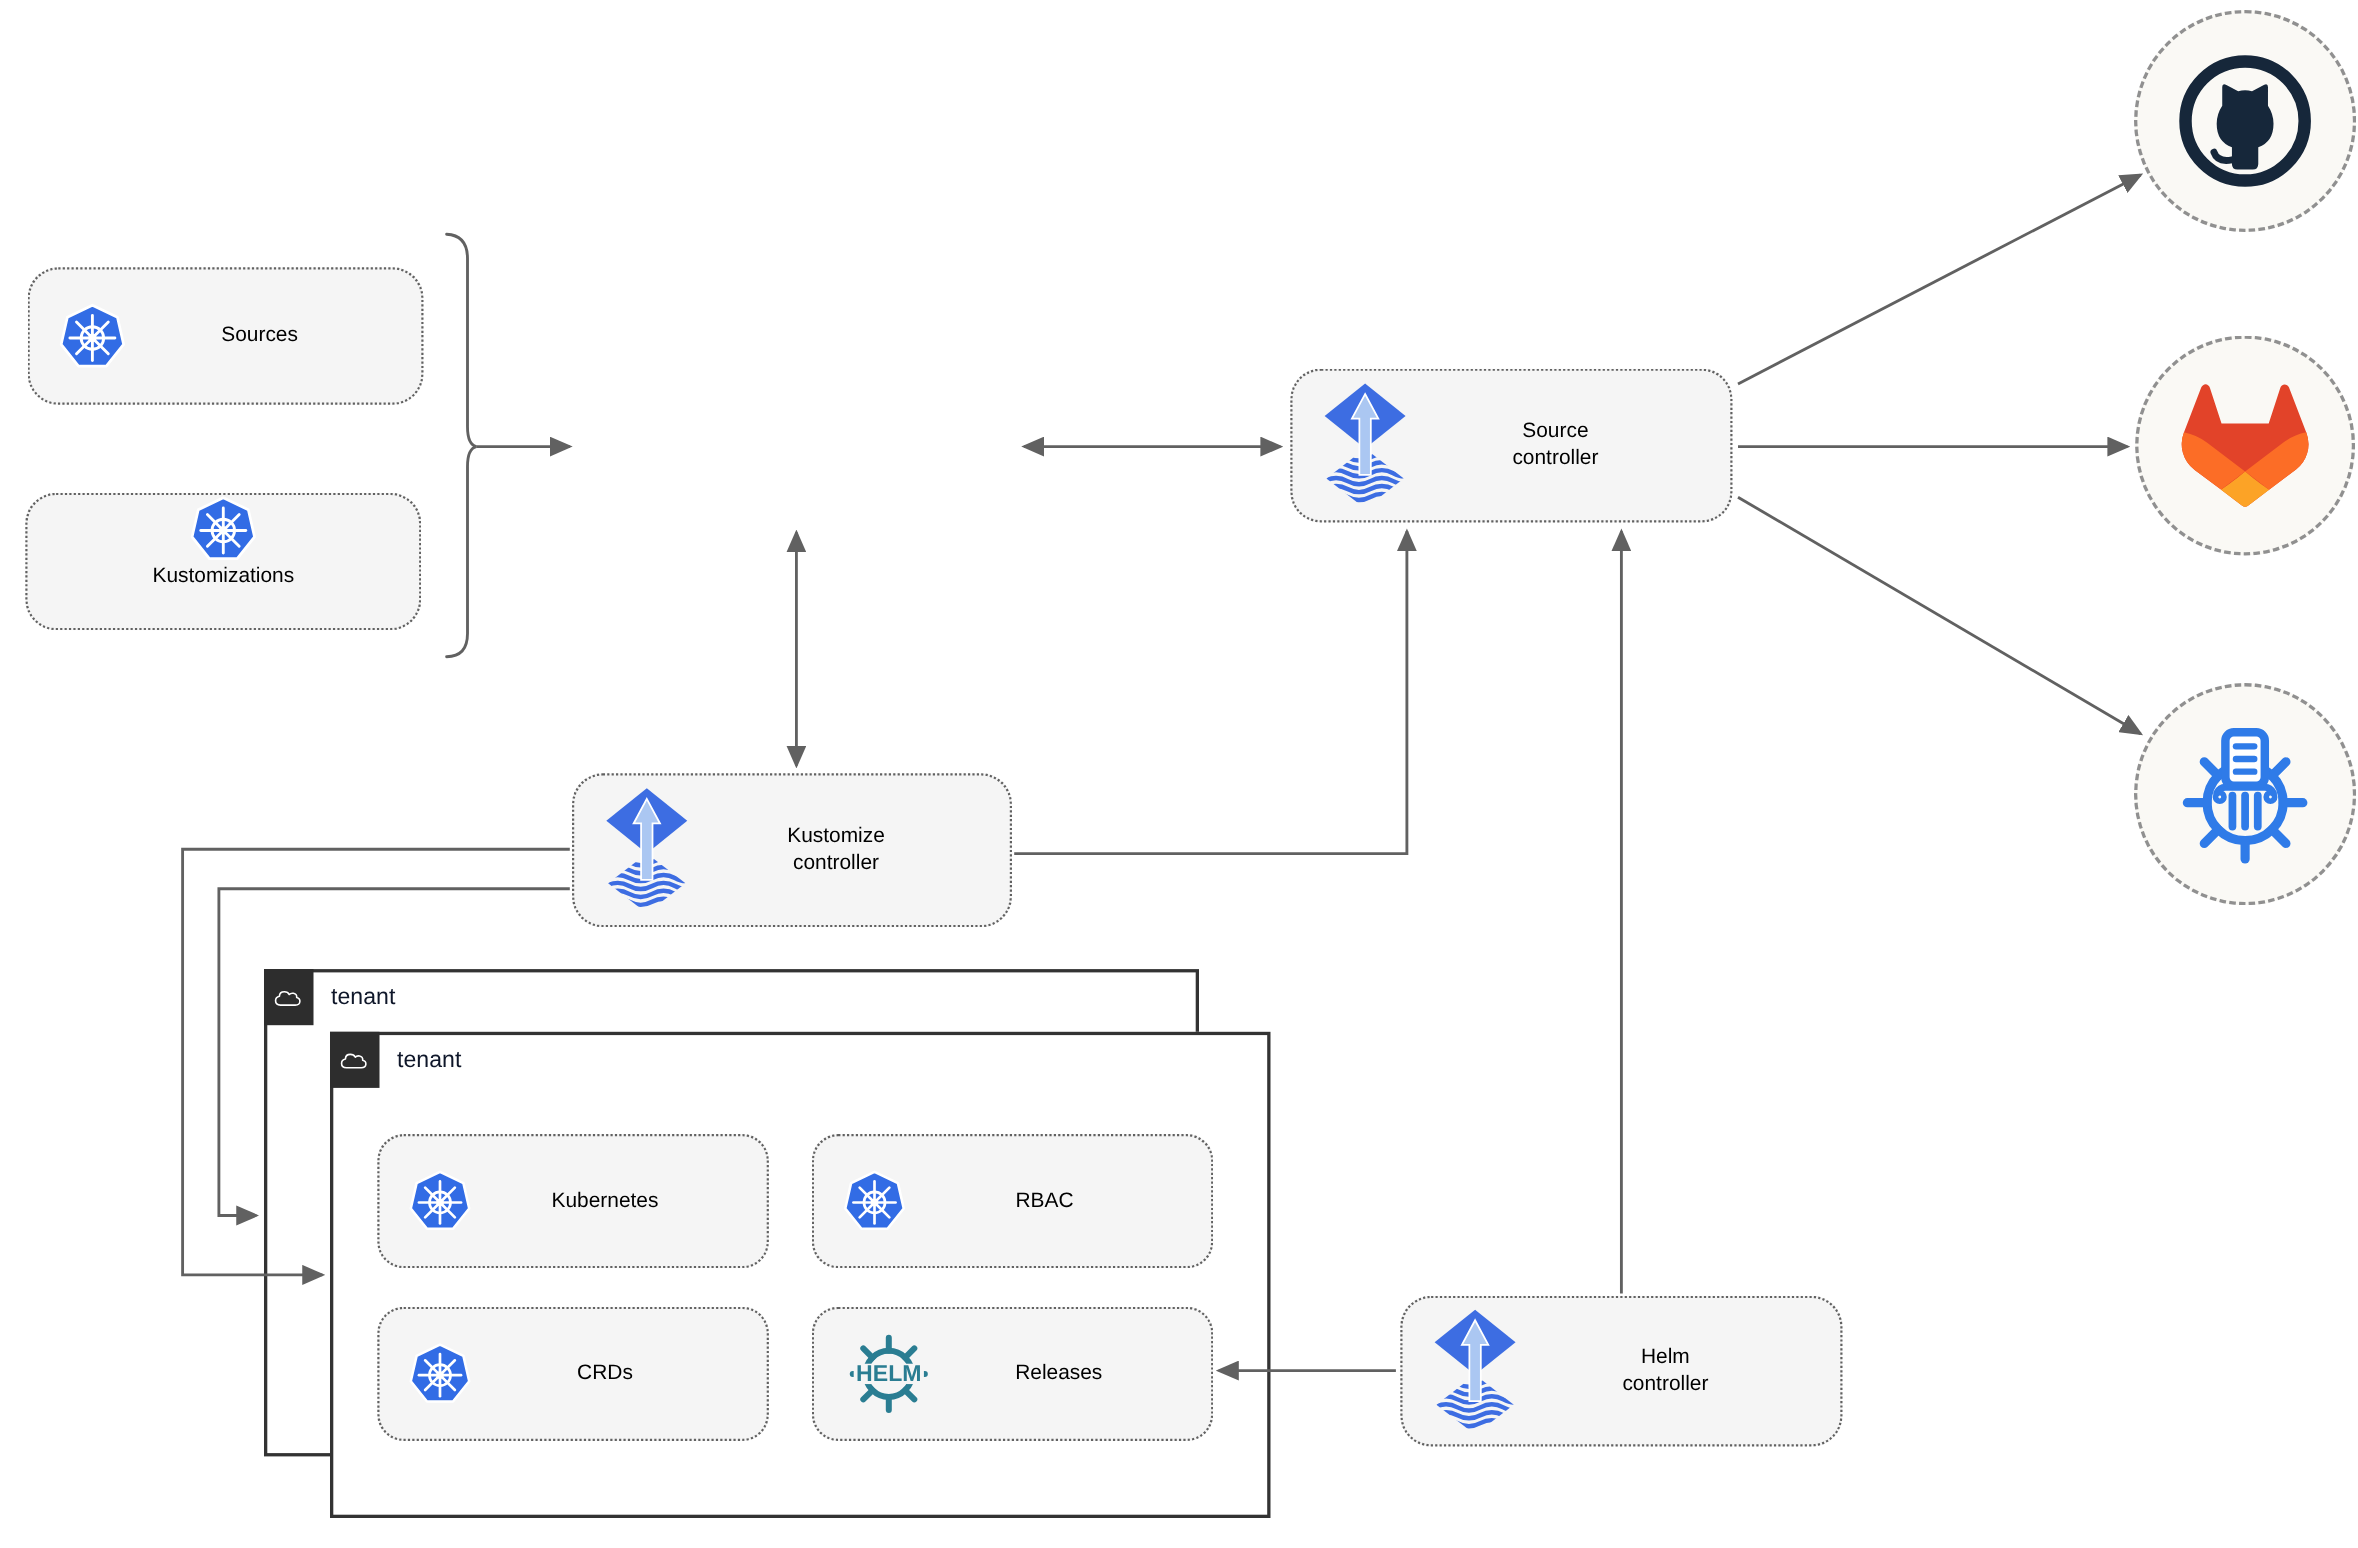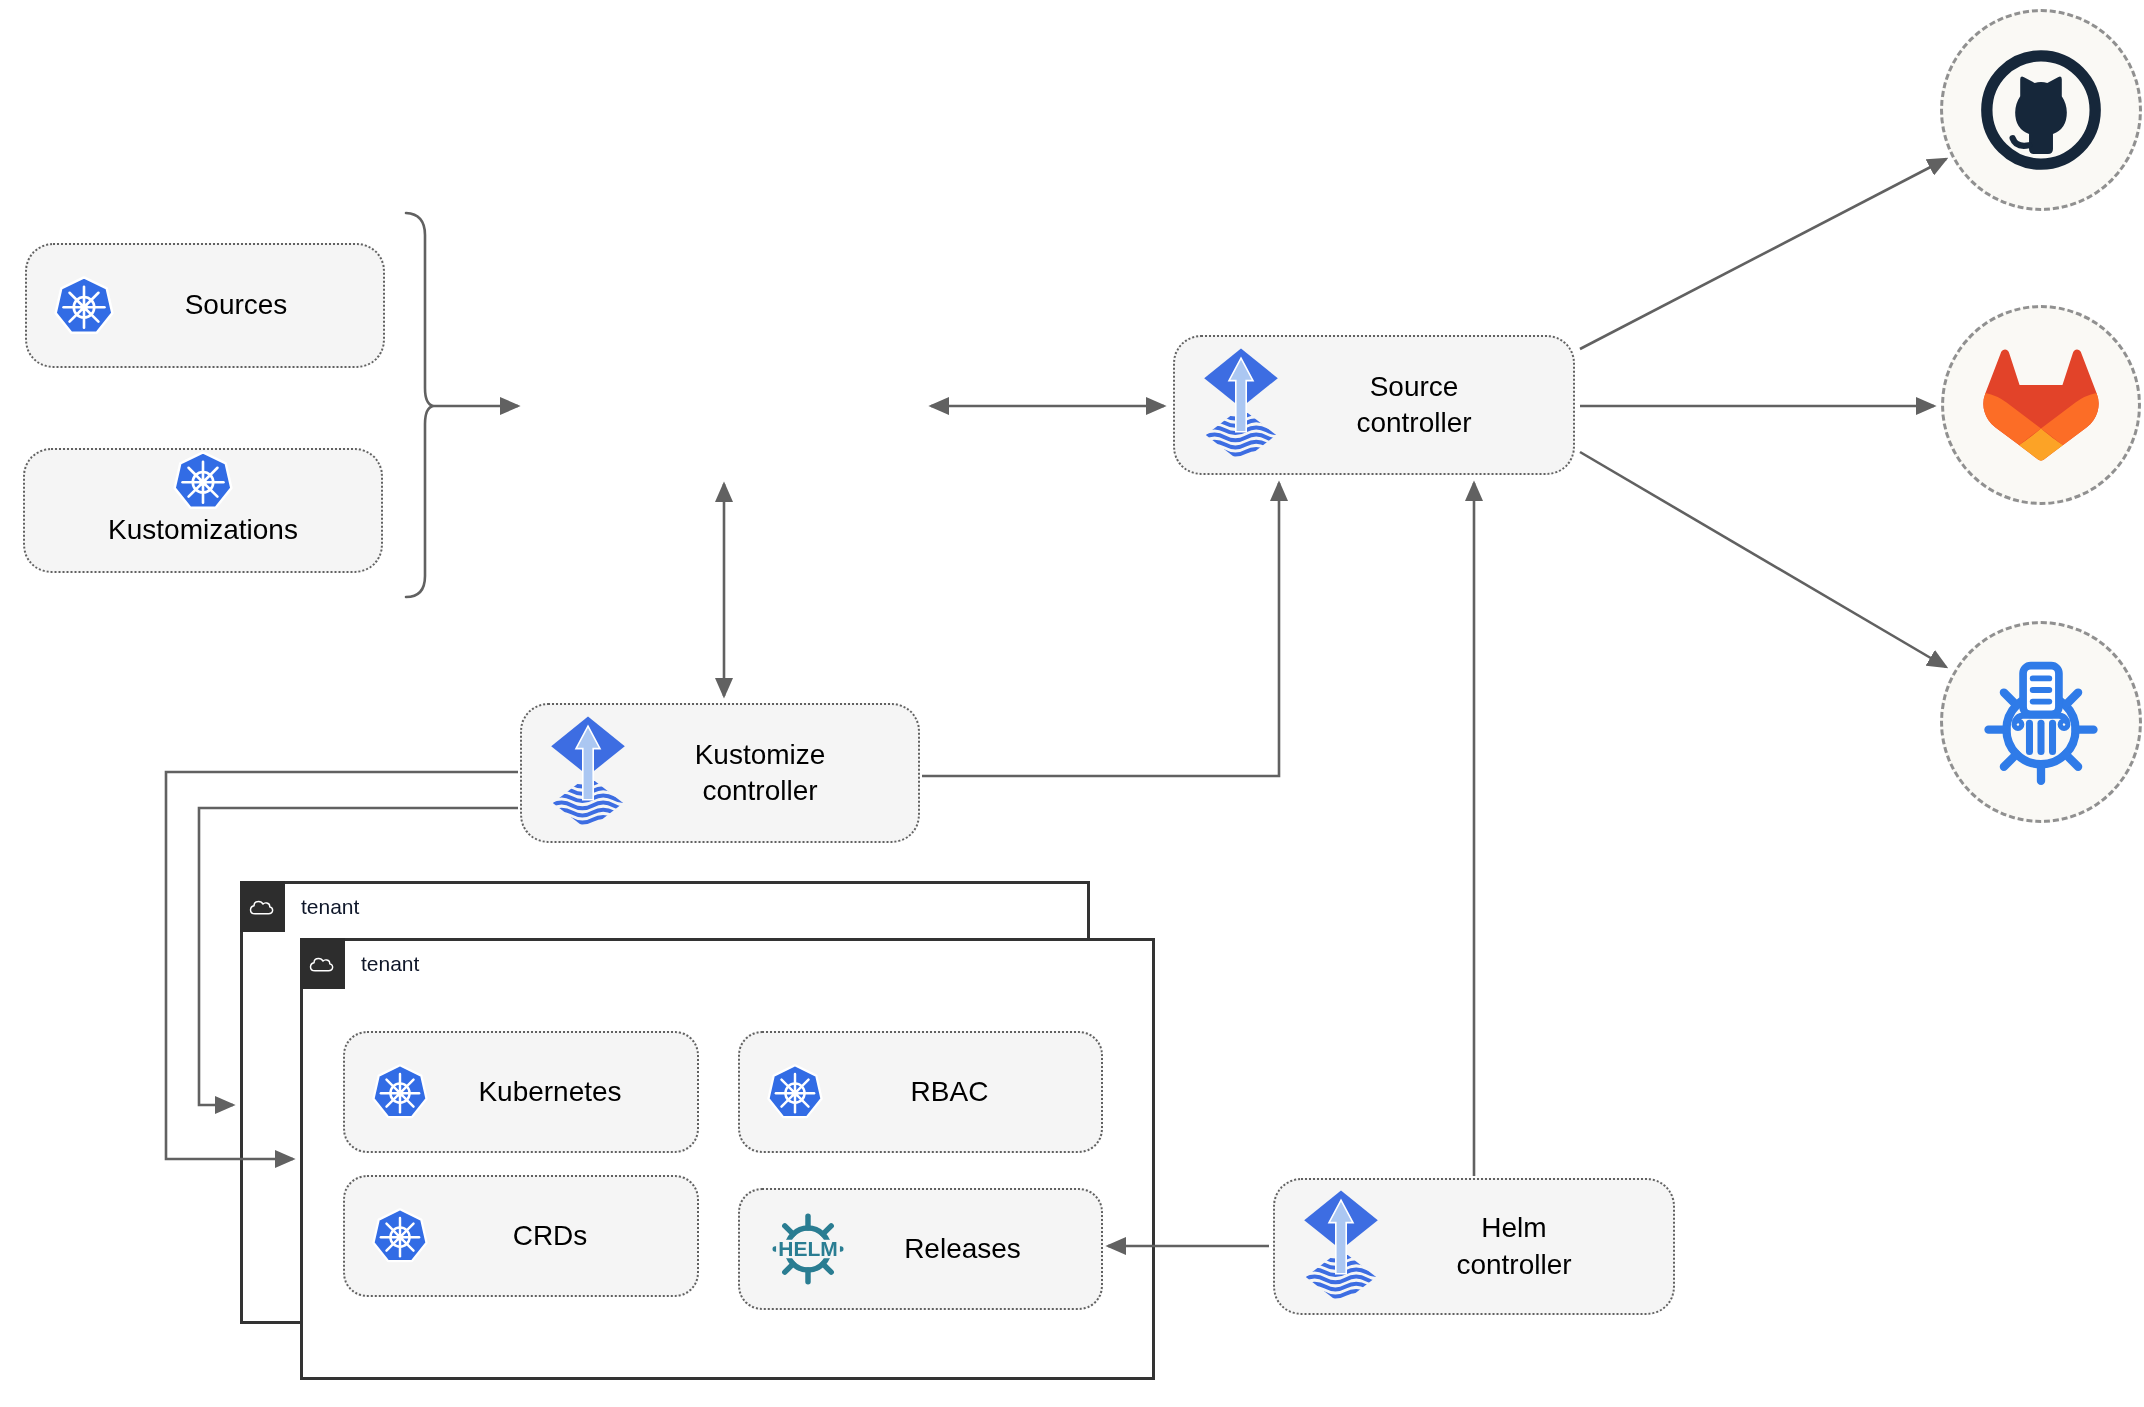--- a/index.html
+++ b/index.html
@@ -18,7 +18,7 @@
     display:flex;align-items:center;
     padding:0 26px;
   }
-  .node-label{flex:1;text-align:center;font-size:28px;line-height:1.3;color:#000;}
+  .node-label{flex:1;text-align:center;font-size:19px;line-height:1.3;color:#000;}
   .node-label .l{display:block;}
   .icon{flex:none;}
 

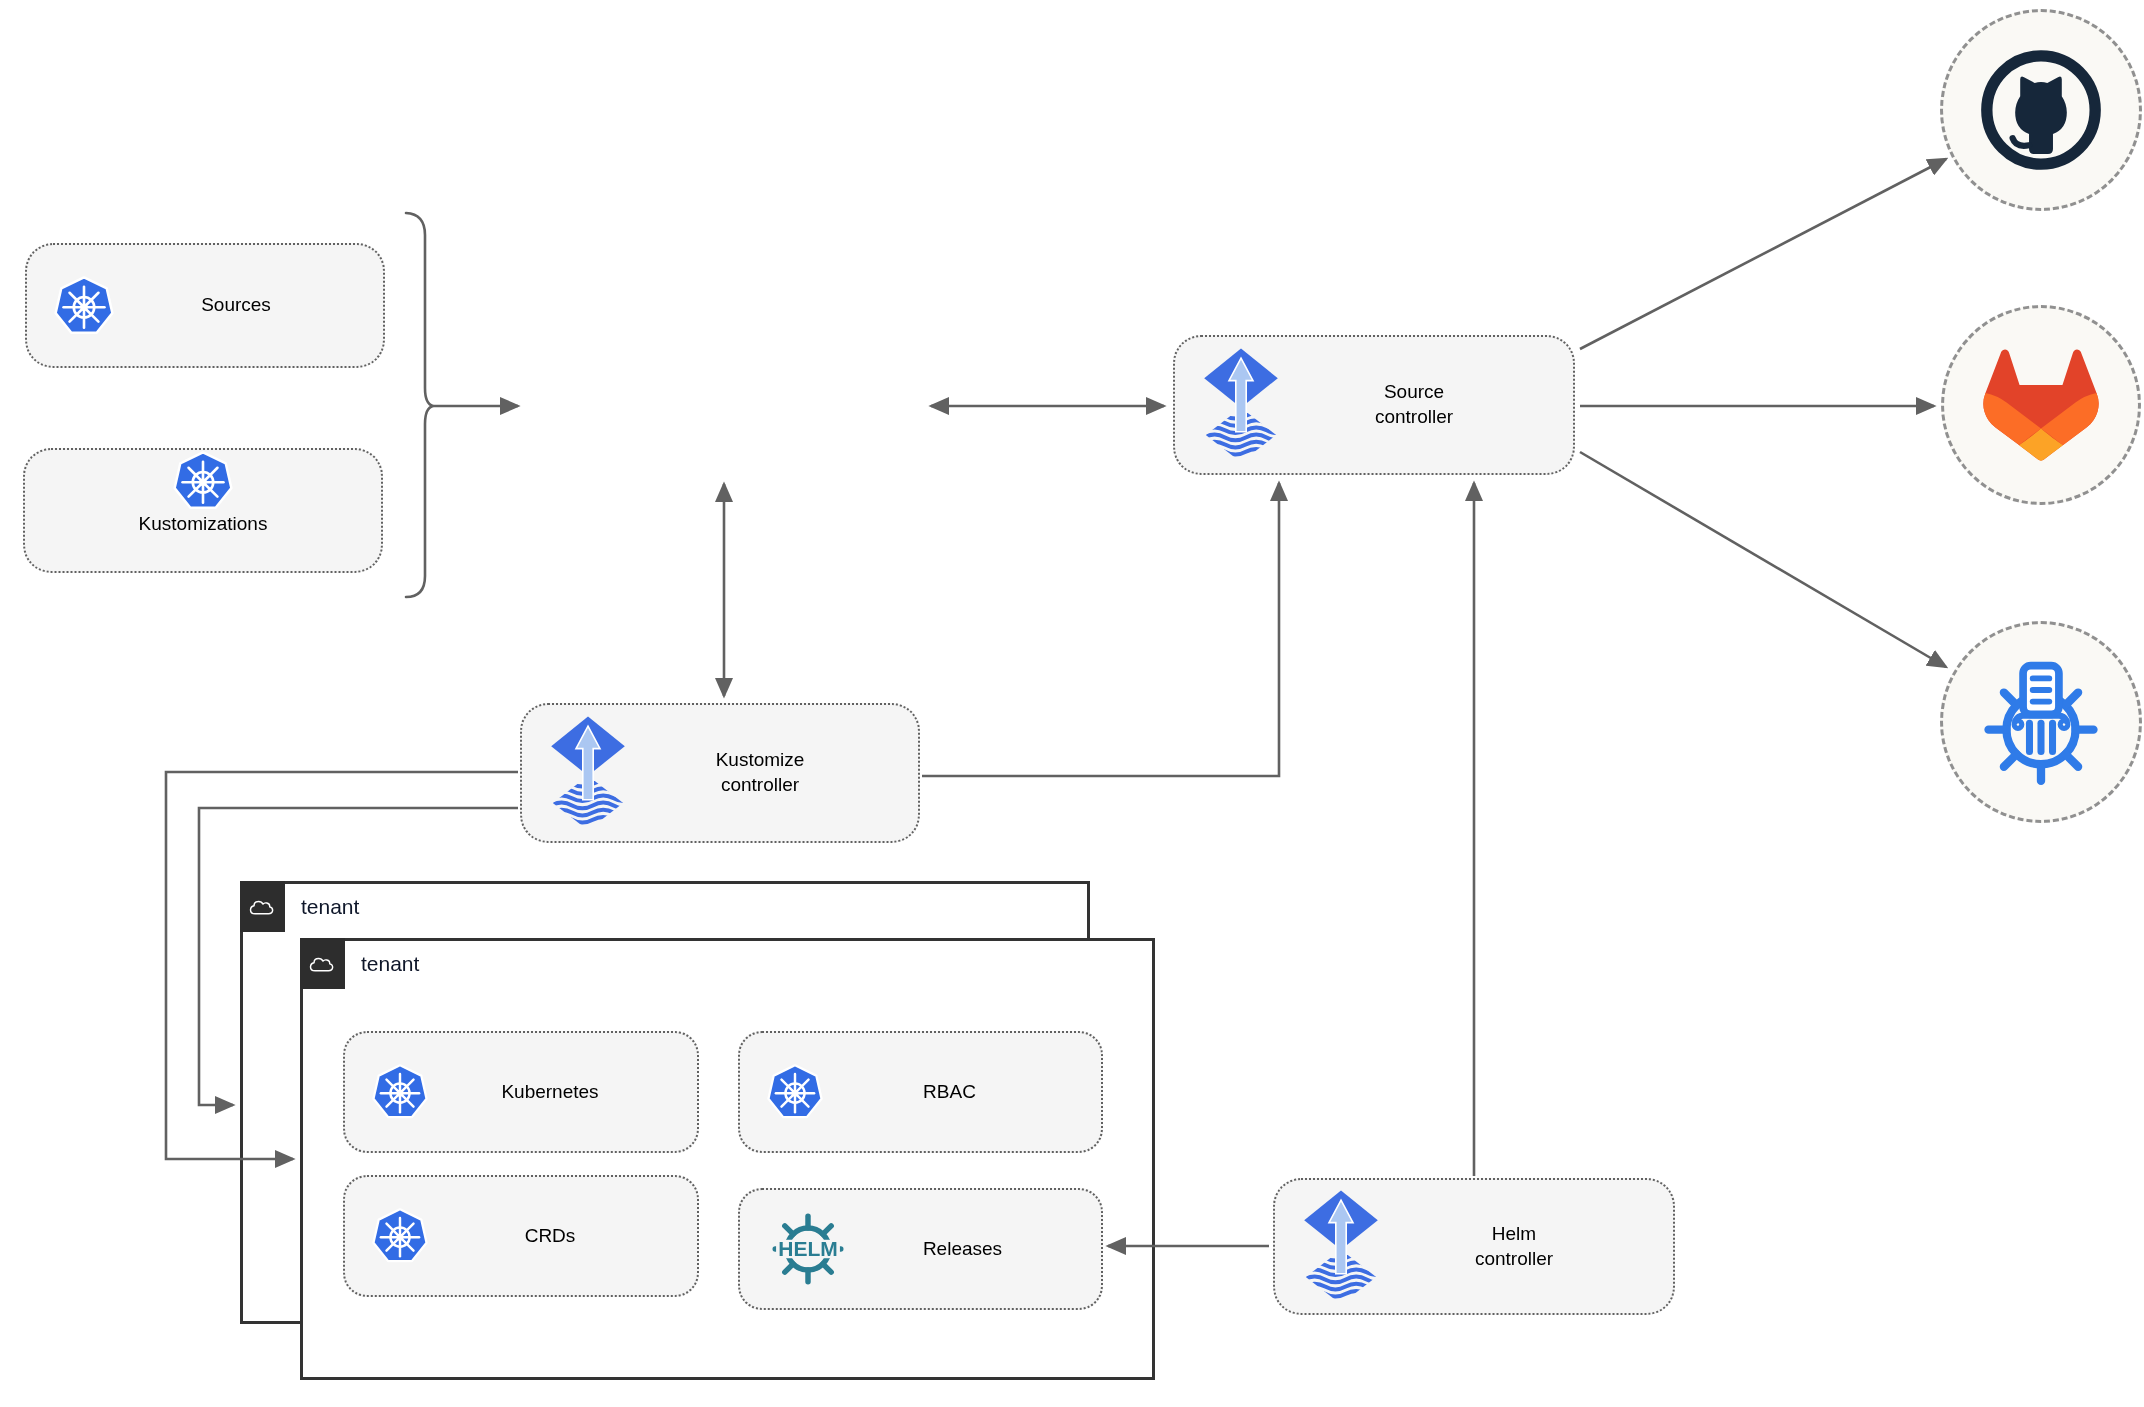--- a/index.html
+++ b/index.html
@@ -172,7 +172,7 @@
       <span class="node-label">RBAC</span>
     </div>
 
-    <div class="node" style="left:40px;top:234px;width:356px;height:122px;border-radius:24px;">
+    <div class="node" style="left:40px;top:247px;width:356px;height:122px;border-radius:24px;">
       <svg class="icon" width="58" height="58" viewBox="0 0 100 100">
           <use href="#sym-k8s"></use>
         </svg>

